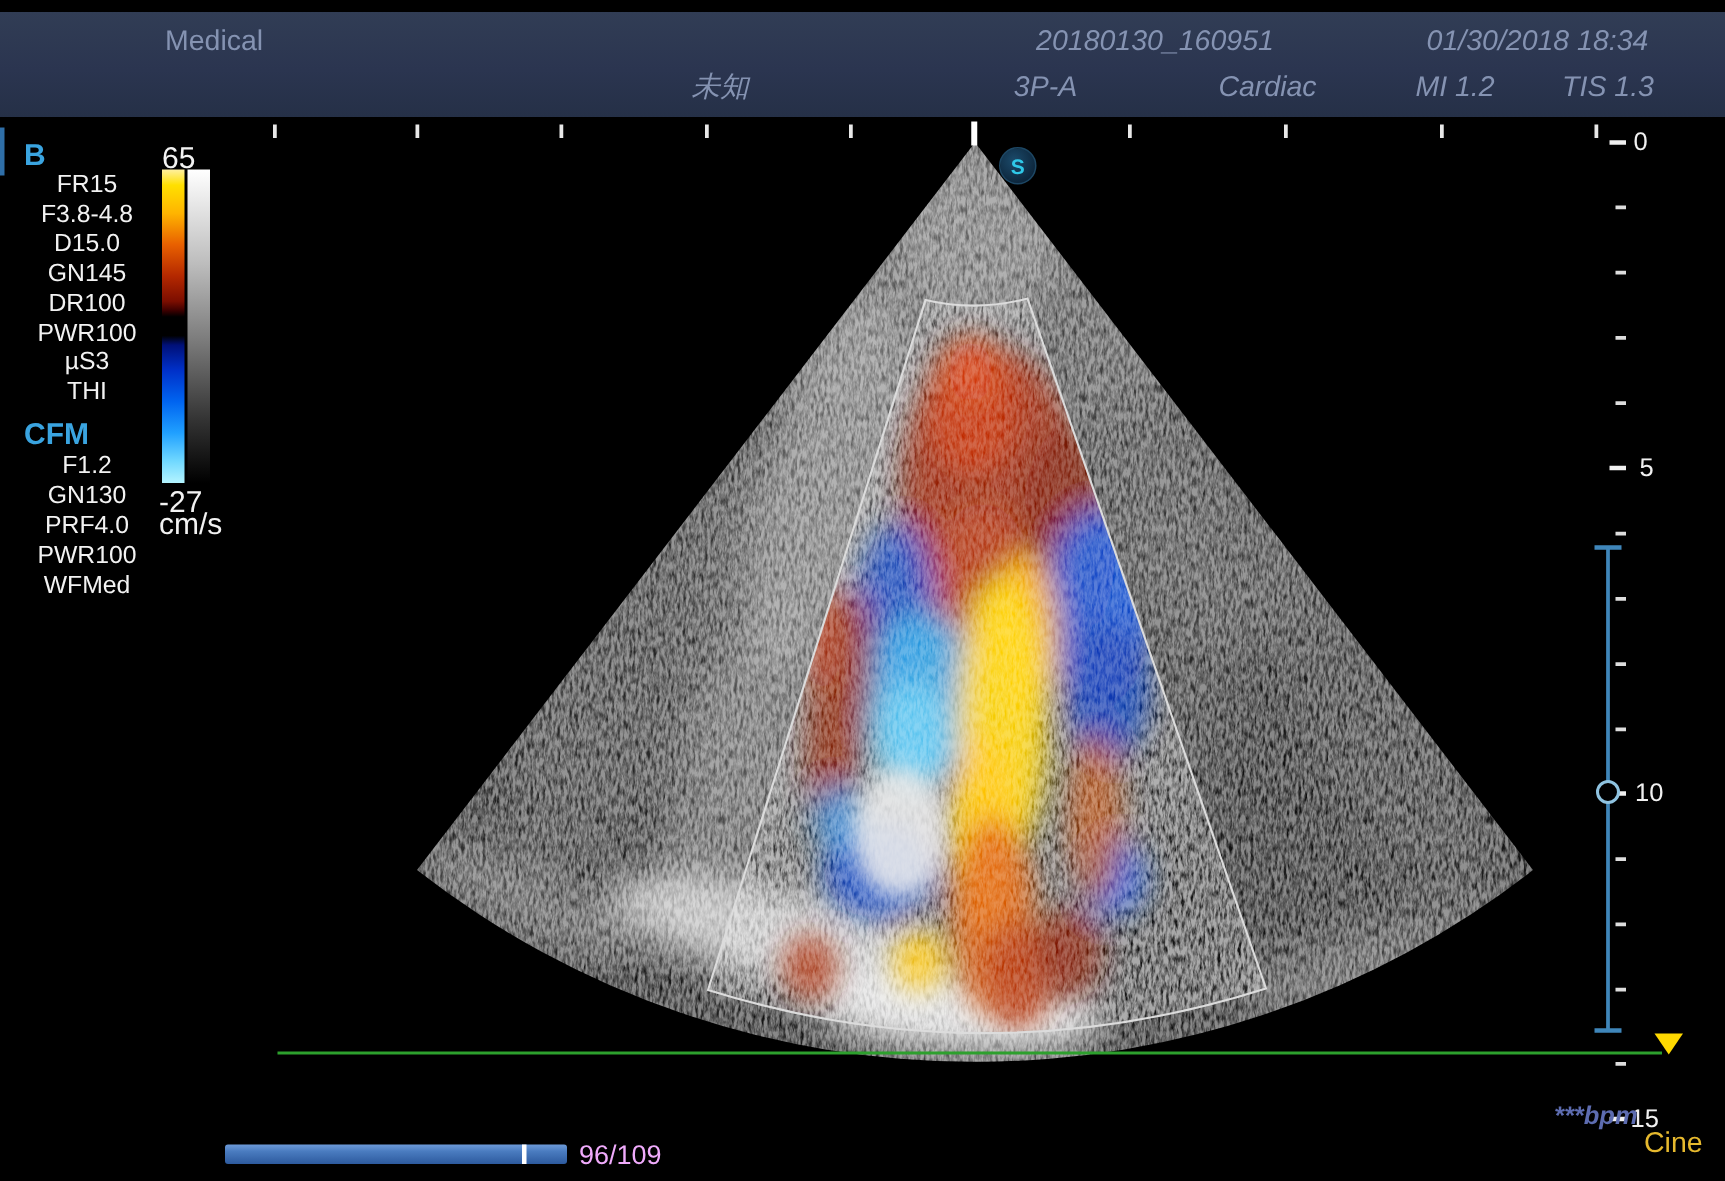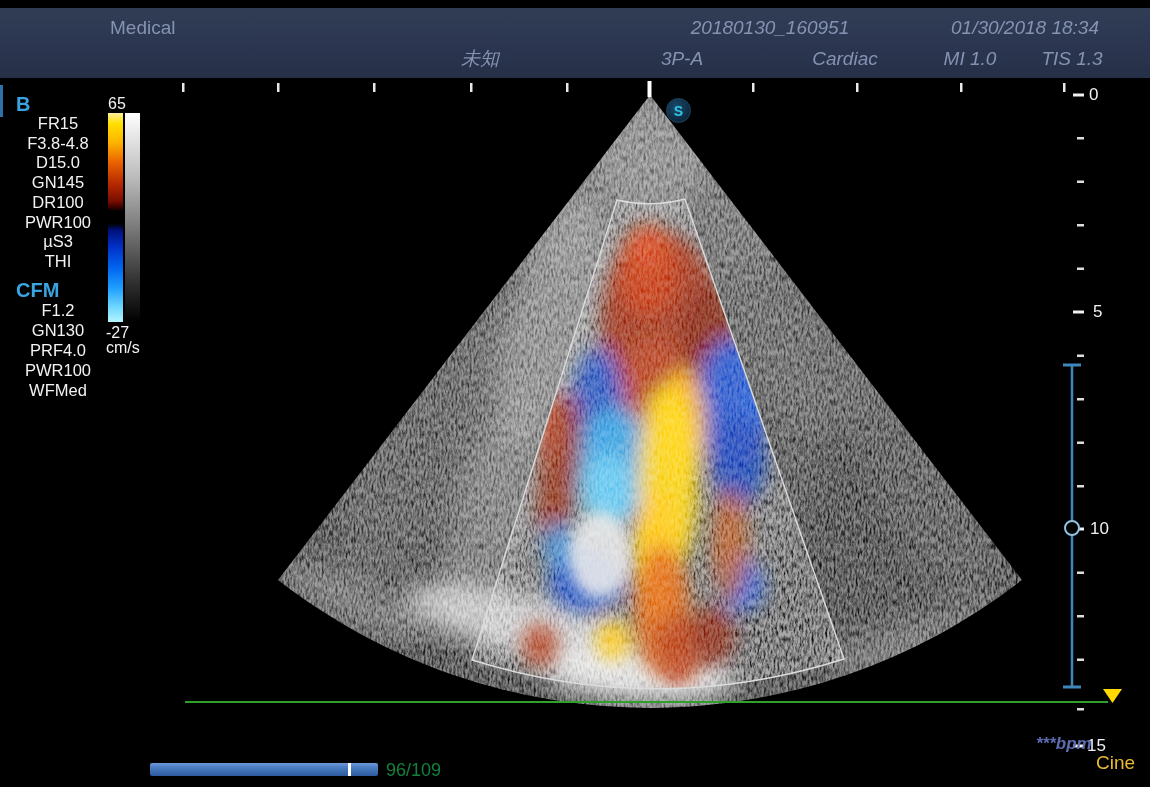--- a/index.html
+++ b/index.html
@@ -188,7 +188,7 @@
   <span class="htext hcenter" style="left:770px;top:9px">20180130_160951</span>
   <span class="htext hcenter" style="left:1025px;top:9px">01/30/2018 18:34</span>
   <span class="htext hcenter" style="left:480px;top:40px">未知</span>
-  <span class="htext hcenter" style="left:682px;top:40px">3P-A</span>
+  <span class="htext hcenter" style="left:697px;top:40px">3P-A</span>
   <span class="htext hcenter" style="left:845px;top:40px">Cardiac</span>
   <span class="htext hcenter" style="left:970px;top:40px">MI 1.0</span>
   <span class="htext hcenter" style="left:1072px;top:40px">TIS 1.3</span>

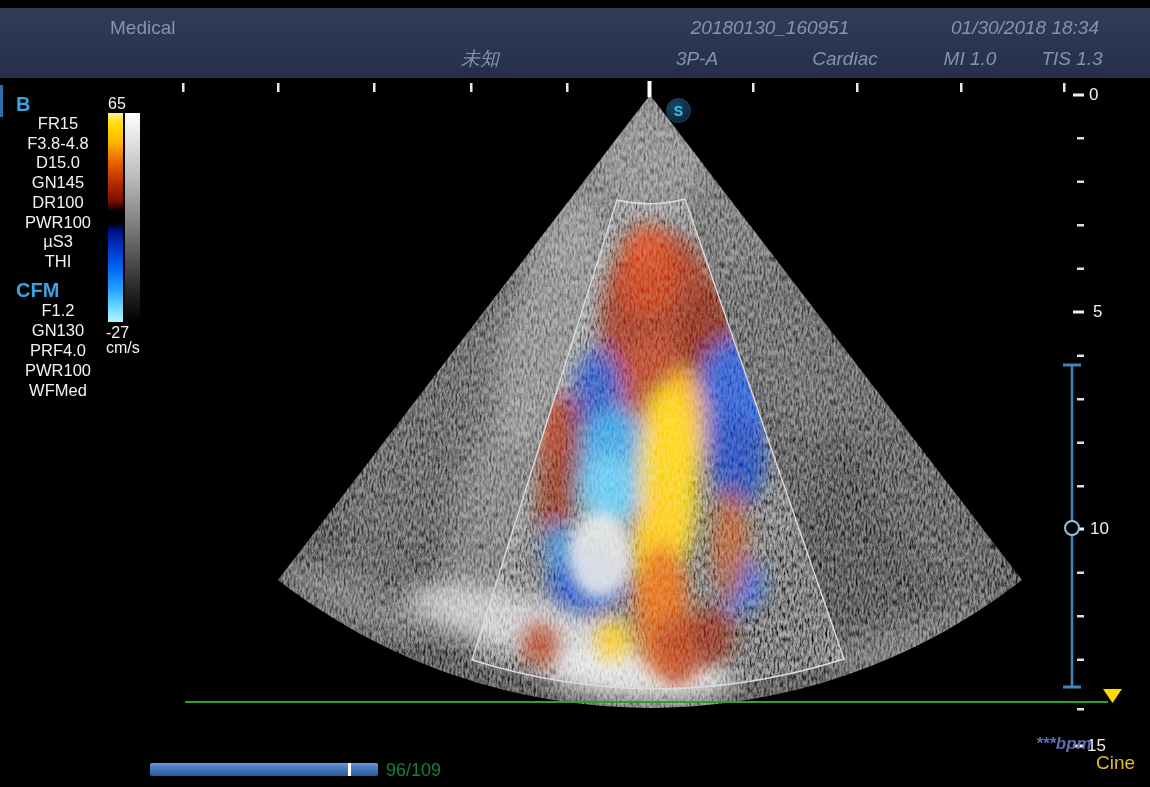--- a/index.html
+++ b/index.html
@@ -190,7 +190,7 @@
   <span class="htext hcenter" style="left:480px;top:40px">未知</span>
   <span class="htext hcenter" style="left:697px;top:40px">3P-A</span>
   <span class="htext hcenter" style="left:845px;top:40px">Cardiac</span>
-  <span class="htext hcenter" style="left:970px;top:40px">MI 1.0</span>
+  <span class="htext hcenter" style="left:970px;top:40px">MI 1.2</span>
   <span class="htext hcenter" style="left:1072px;top:40px">TIS 1.3</span>
 </div>
 

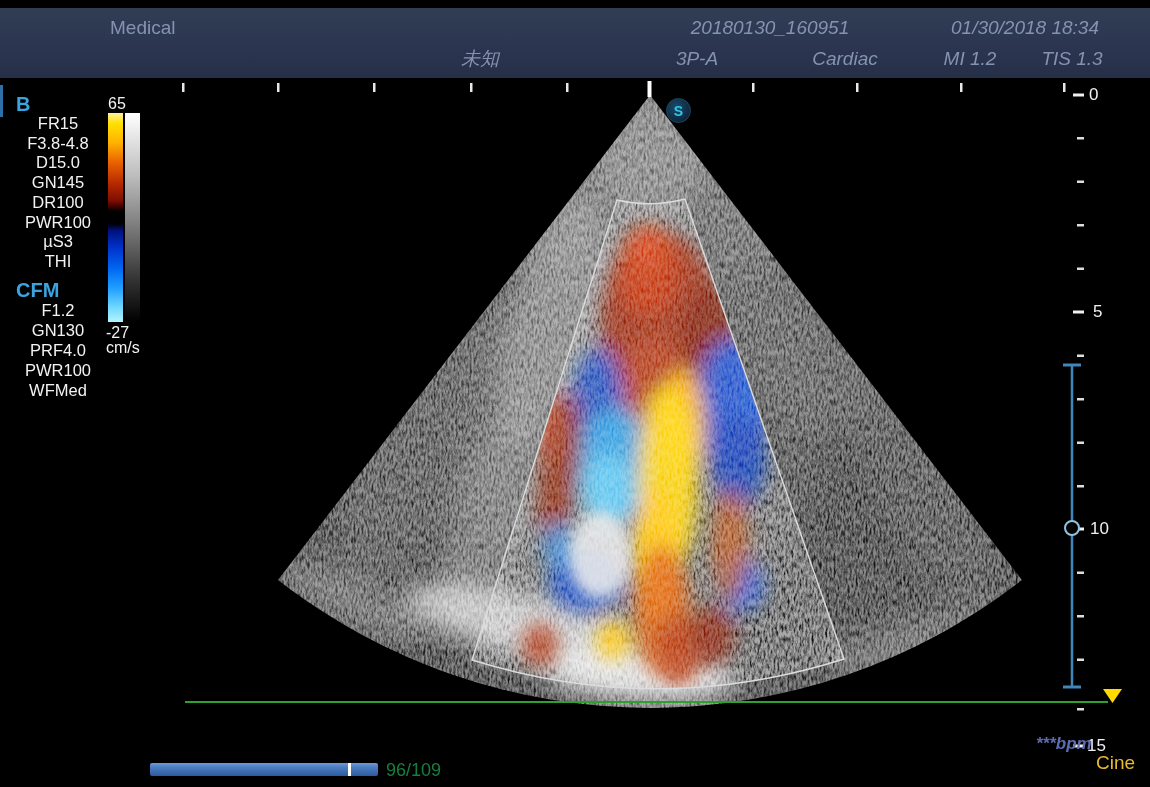--- a/index.html
+++ b/index.html
@@ -28,7 +28,7 @@
       #20a0ff 84%,#70d8ff 93%,#b4f4ff 100%);}
   .cbar-gray{position:absolute;left:125px;top:113px;width:15px;height:209px;z-index:3;
     background:linear-gradient(180deg,#ffffff 0%,#bdbdbd 30%,#7a7a7a 55%,#333 80%,#000 100%);}
-  .cbar-label{position:absolute;color:#f2f2f2;font-size:16px;z-index:3;white-space:nowrap;}
+  .cbar-label{position:absolute;color:#f2f2f2;font-size:20px;z-index:3;white-space:nowrap;}
 
   
   .rlabel{position:absolute;color:#f0f0f0;font-size:17px;z-index:3;}

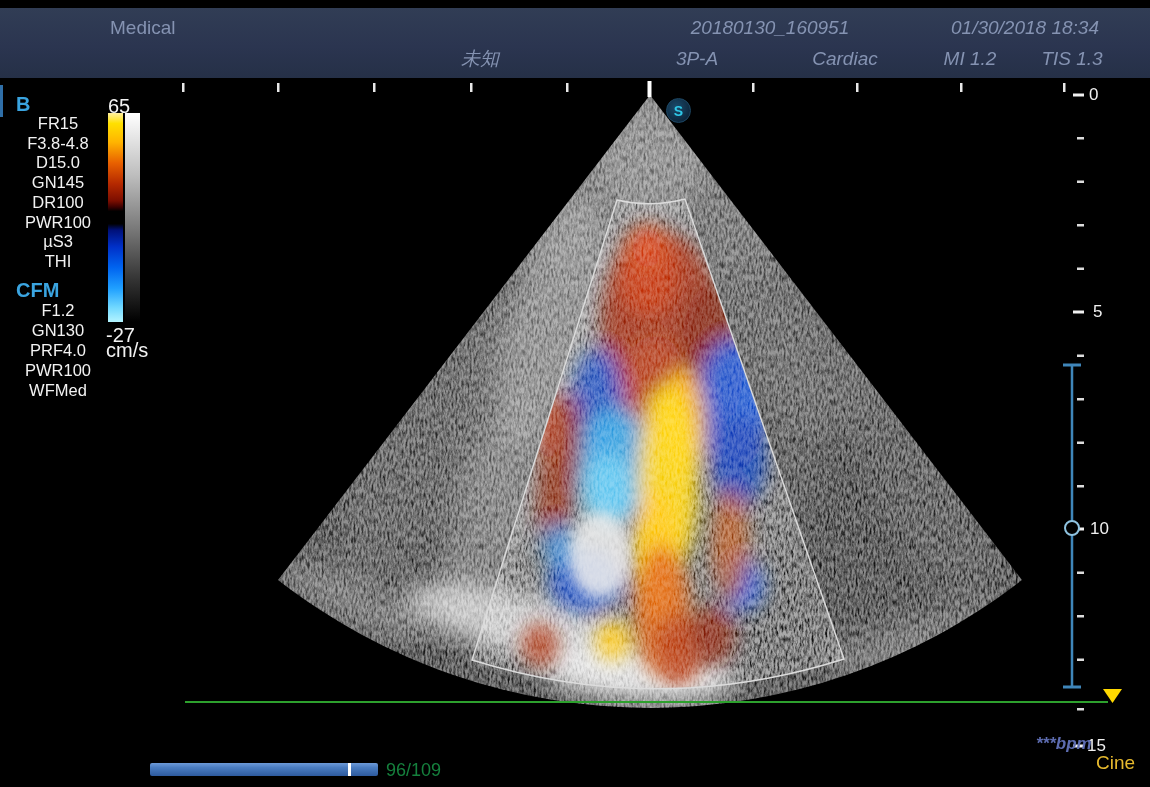--- a/index.html
+++ b/index.html
@@ -38,7 +38,7 @@
             border-radius:2px;
             background:linear-gradient(180deg,#6d9ad8 0%,#4a7cc0 35%,#2d5a9e 100%);}
   .pmarker{position:absolute;left:198px;top:0;width:3px;height:13px;background:#fff;}
-  .frame-counter{position:absolute;left:386px;top:760px;color:#15803d;
+  .frame-counter{position:absolute;left:386px;top:760px;color:#f0abfc;
                  font-size:18px;z-index:3;}
   .bpm{position:absolute;left:1036px;top:734px;color:var(--c-bpm,#5d6cb0);
        font-size:17px;font-weight:bold;z-index:4;font-style:italic;}

